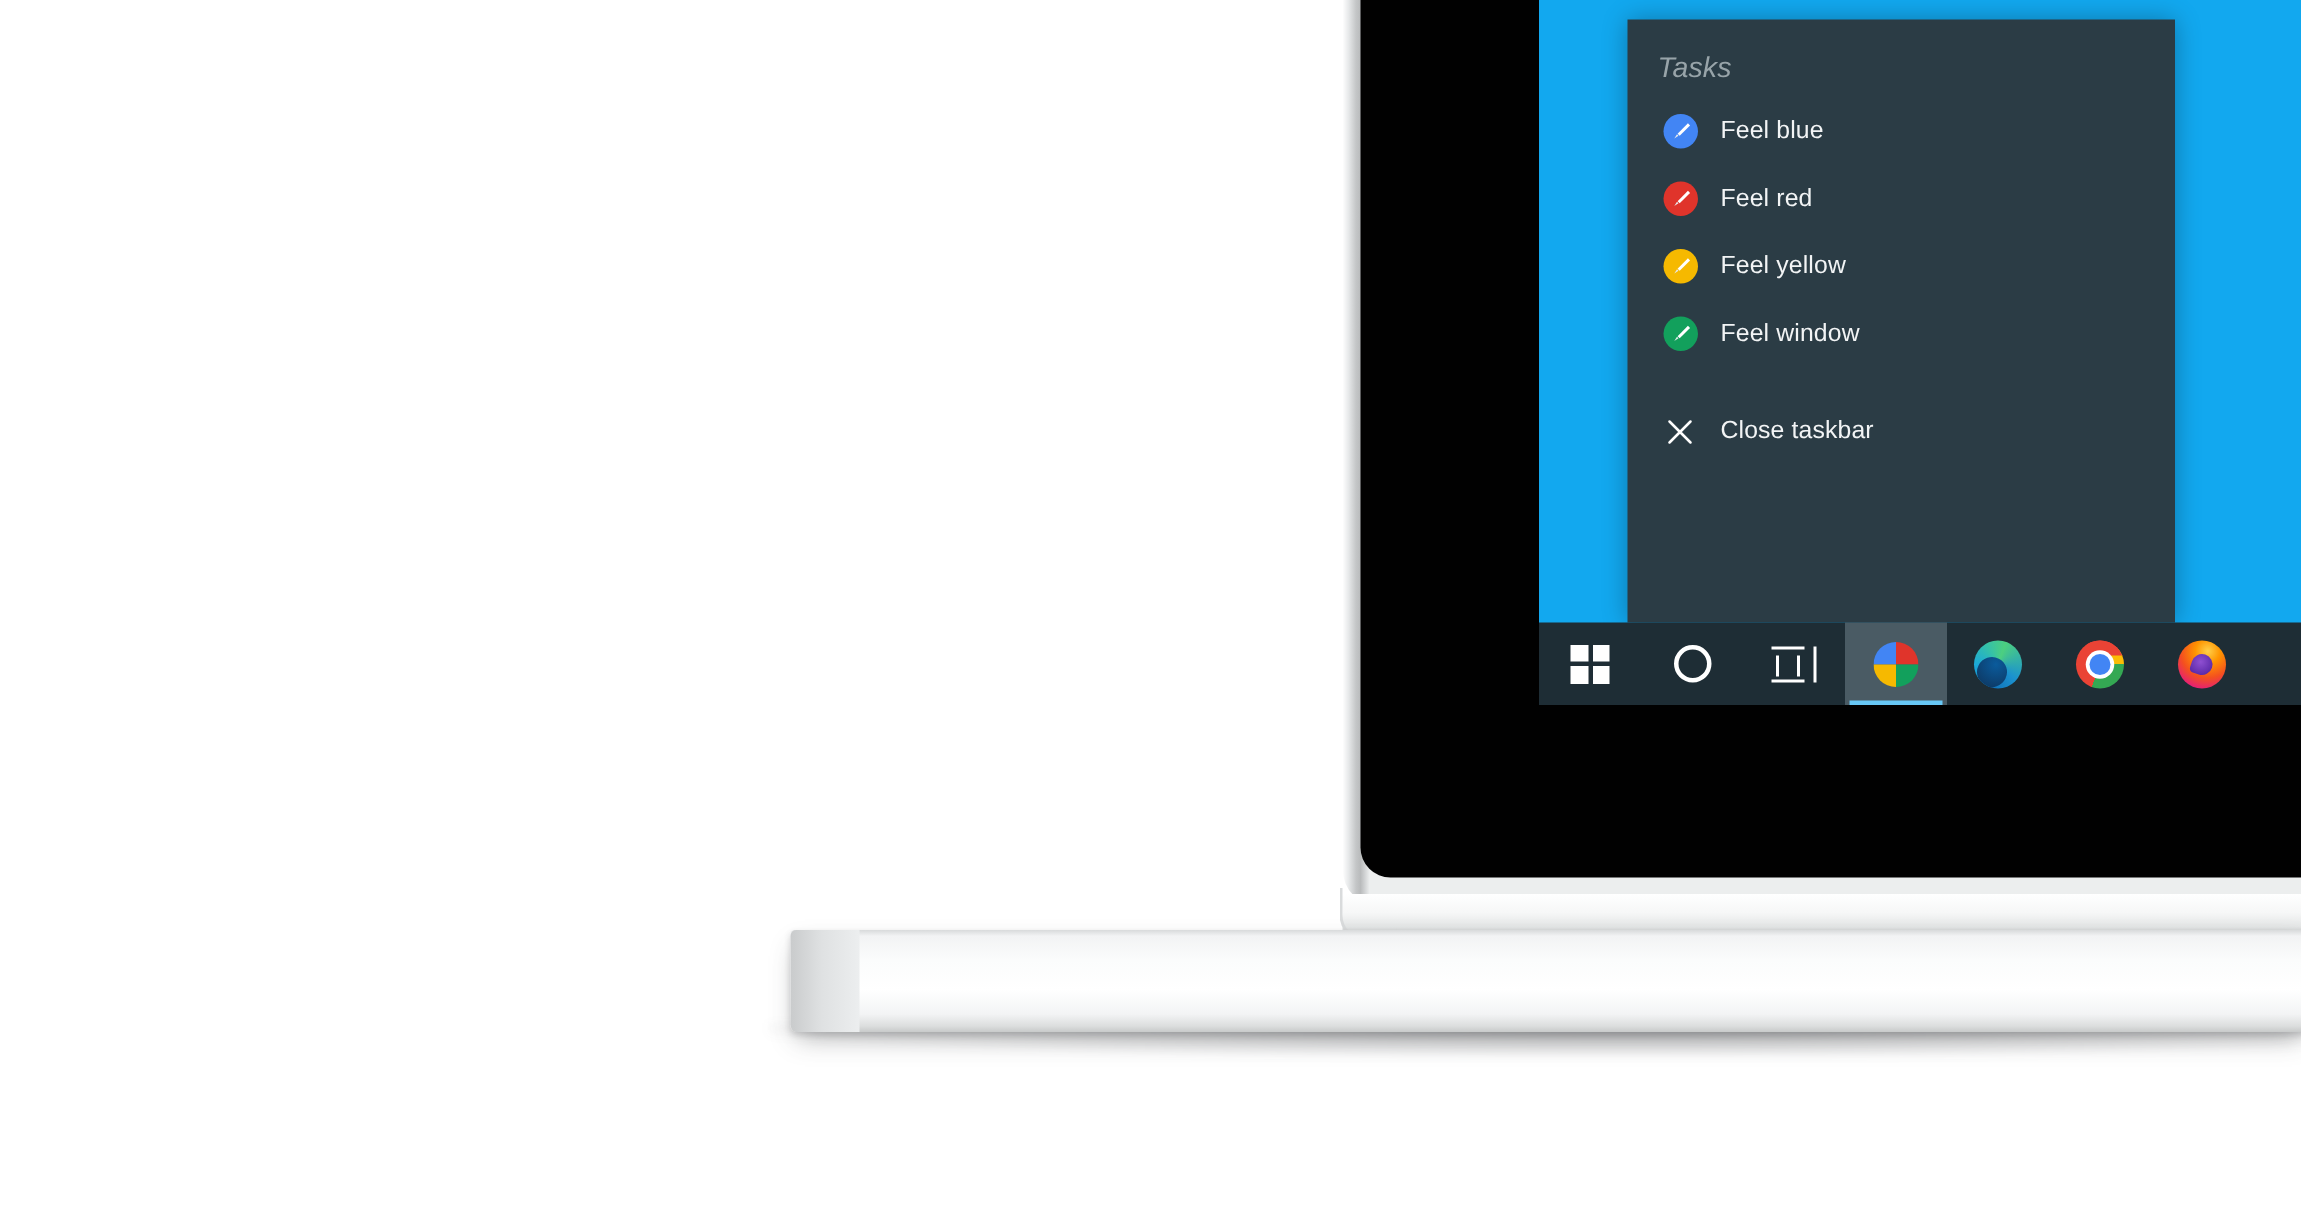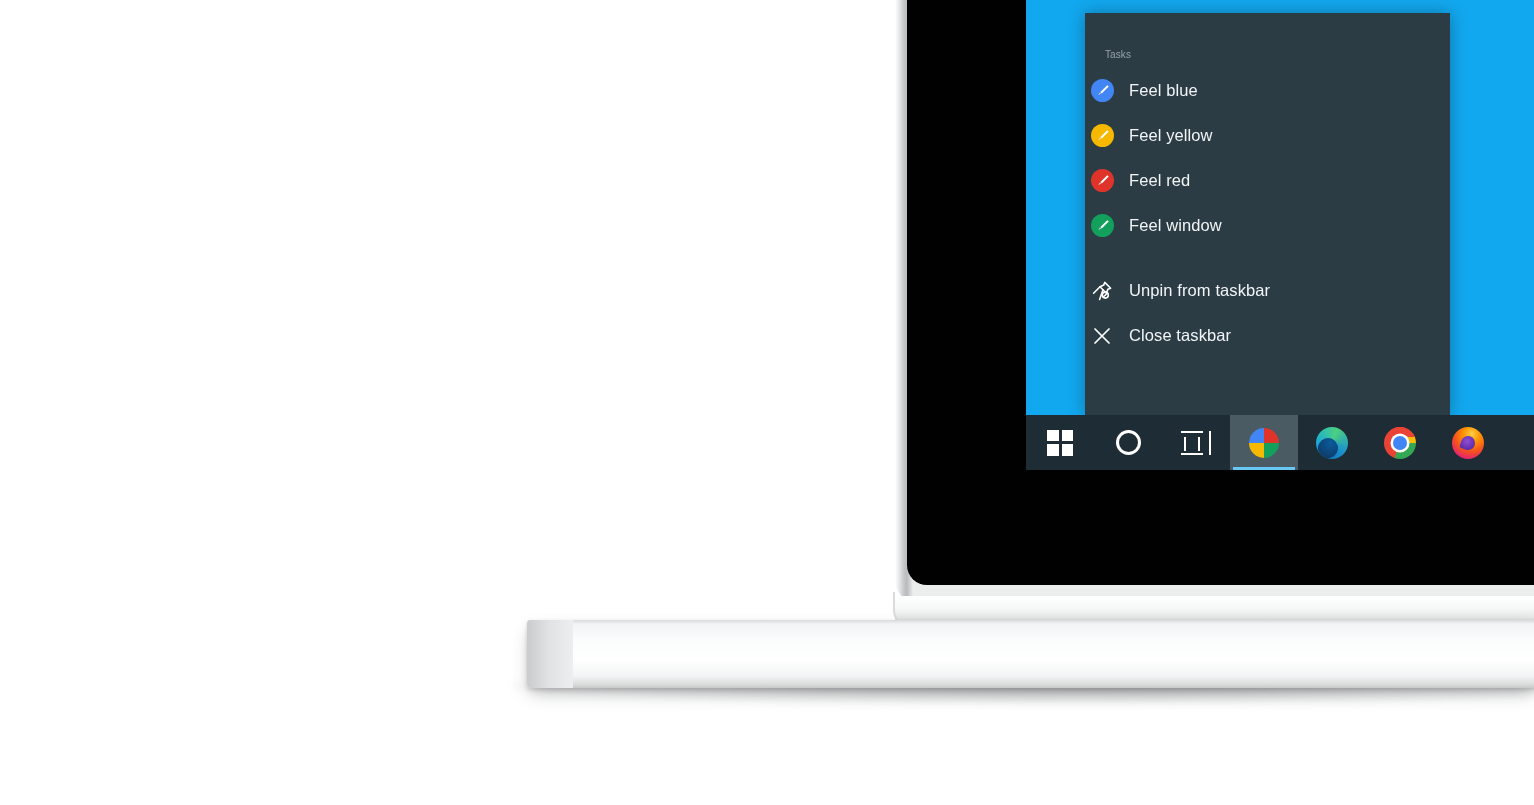--- a/index.html
+++ b/index.html
@@ -293,9 +293,10 @@
   }
   .jumplist-header {
     color: #98a4a9;
-    font-size: 10px;
-    padding: 36px 0 8px 20px;
+    font-size: 19px;
+    padding: 22px 0 8px 20px;
     letter-spacing: 0.1px;
+    font-style: italic;
   }
   .jl-item {
     display: flex;

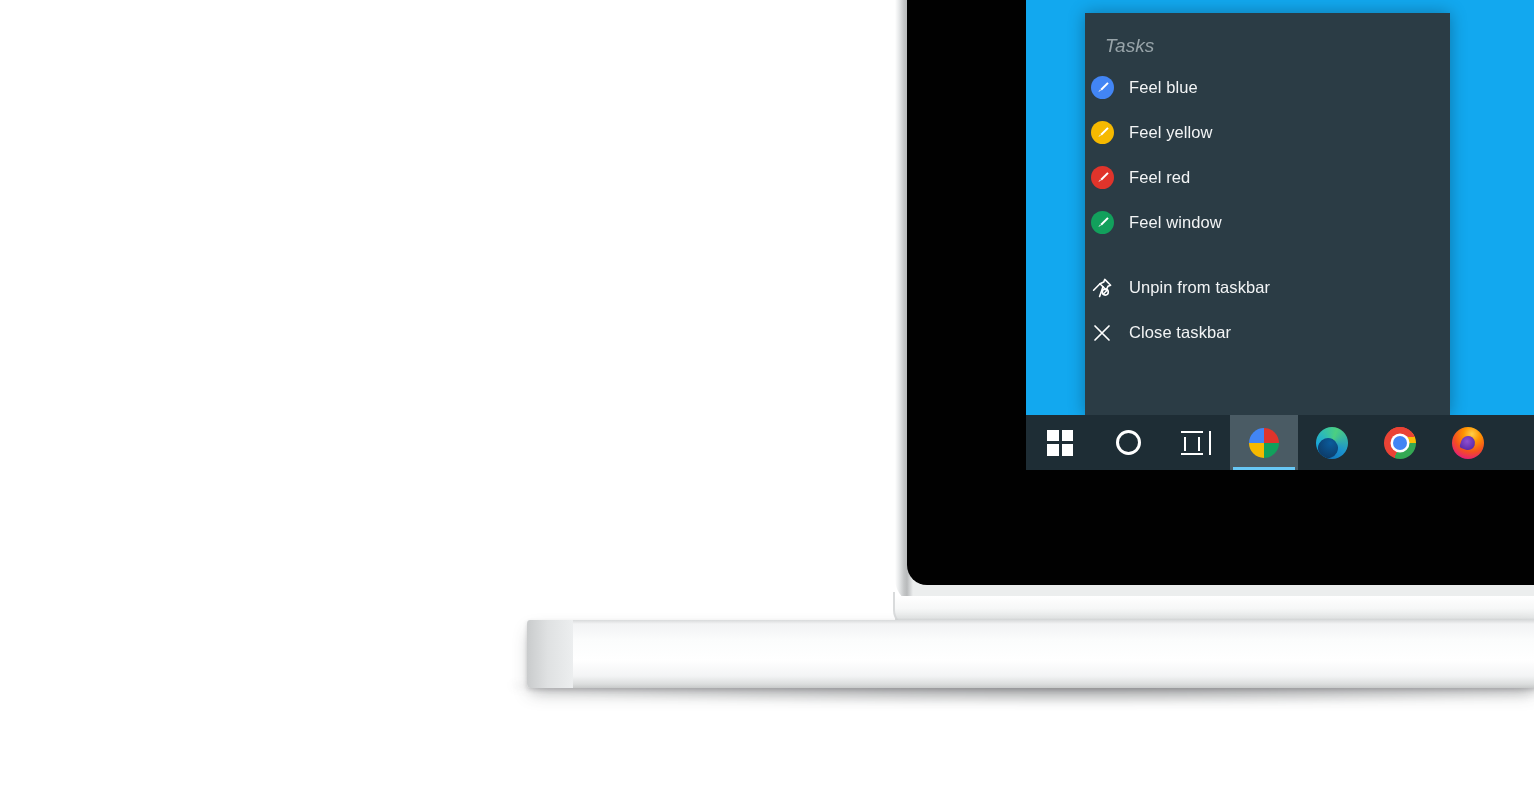--- a/index.html
+++ b/index.html
@@ -302,6 +302,7 @@
     display: flex;
     align-items: center;
     height: 45px;
+    padding-left: 18px;
     cursor: default;
   }
   .jl-icon-slot {

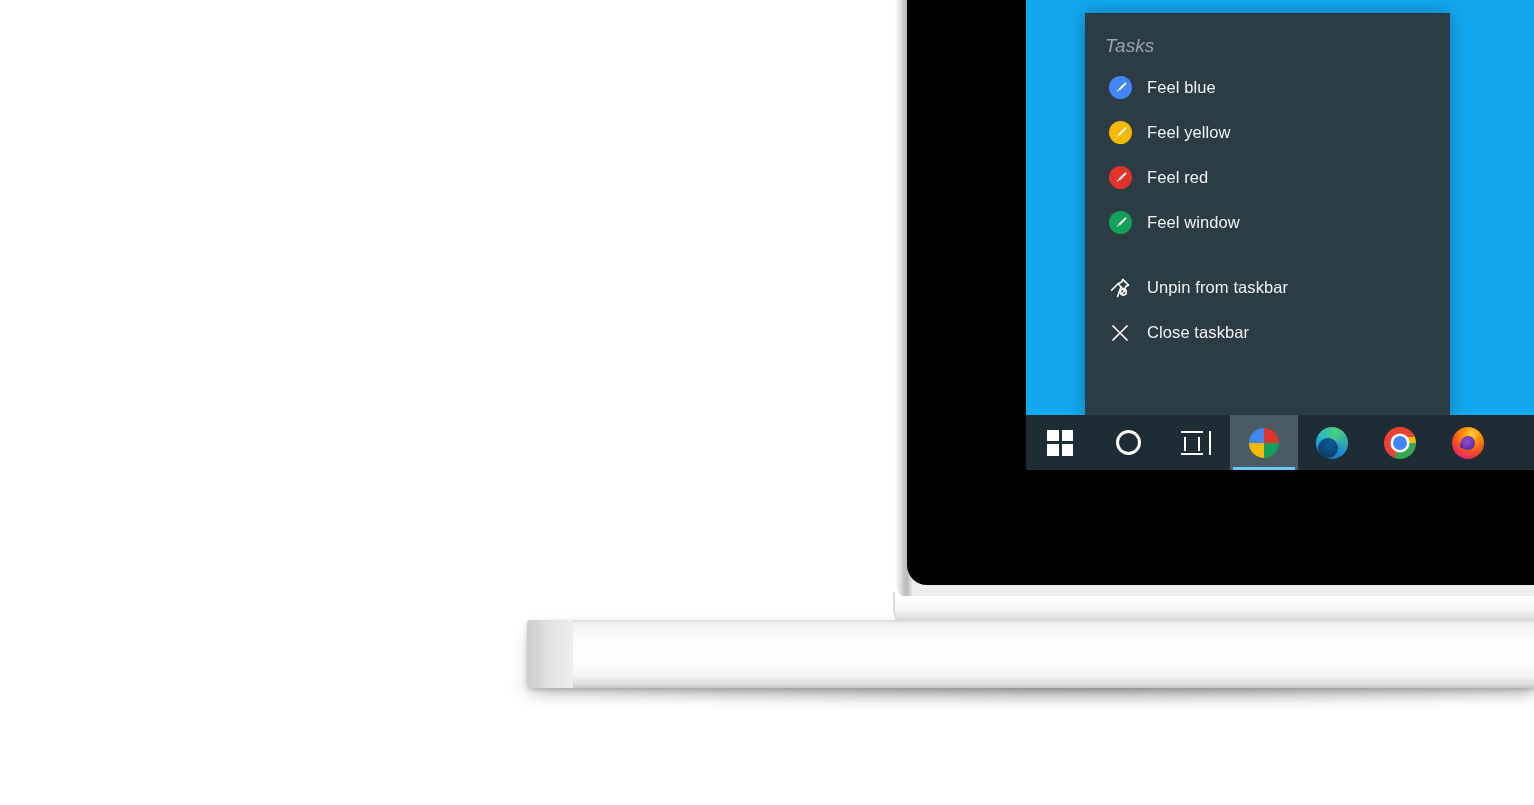--- a/index.html
+++ b/index.html
@@ -368,6 +368,18 @@
 
       <div class="jl-item">
         <span class="jl-icon-slot">
+          <span class="brush-icon" style="background:#e0342b;">
+            <svg width="23" height="23" viewBox="0 0 23 23">
+              <path d="M16.3 6.2 L9.4 13.1 L10.8 14.5 L17.7 7.6 Z" fill="#ffffff"></path>
+              <path d="M9.0 13.5 L7.2 16.3 L10.0 14.5 Z" fill="#e6e9ec"></path>
+            </svg>
+          </span>
+        </span>
+        <span class="jl-label">Feel red</span>
+      </div>
+
+      <div class="jl-item">
+        <span class="jl-icon-slot">
           <span class="brush-icon" style="background:#f6b900;">
             <svg width="23" height="23" viewBox="0 0 23 23">
               <path d="M16.3 6.2 L9.4 13.1 L10.8 14.5 L17.7 7.6 Z" fill="#ffffff"></path>
@@ -376,18 +388,6 @@
           </span>
         </span>
         <span class="jl-label">Feel yellow</span>
-      </div>
-
-      <div class="jl-item">
-        <span class="jl-icon-slot">
-          <span class="brush-icon" style="background:#e0342b;">
-            <svg width="23" height="23" viewBox="0 0 23 23">
-              <path d="M16.3 6.2 L9.4 13.1 L10.8 14.5 L17.7 7.6 Z" fill="#ffffff"></path>
-              <path d="M9.0 13.5 L7.2 16.3 L10.0 14.5 Z" fill="#e6e9ec"></path>
-            </svg>
-          </span>
-        </span>
-        <span class="jl-label">Feel red</span>
       </div>
 
       <div class="jl-item">

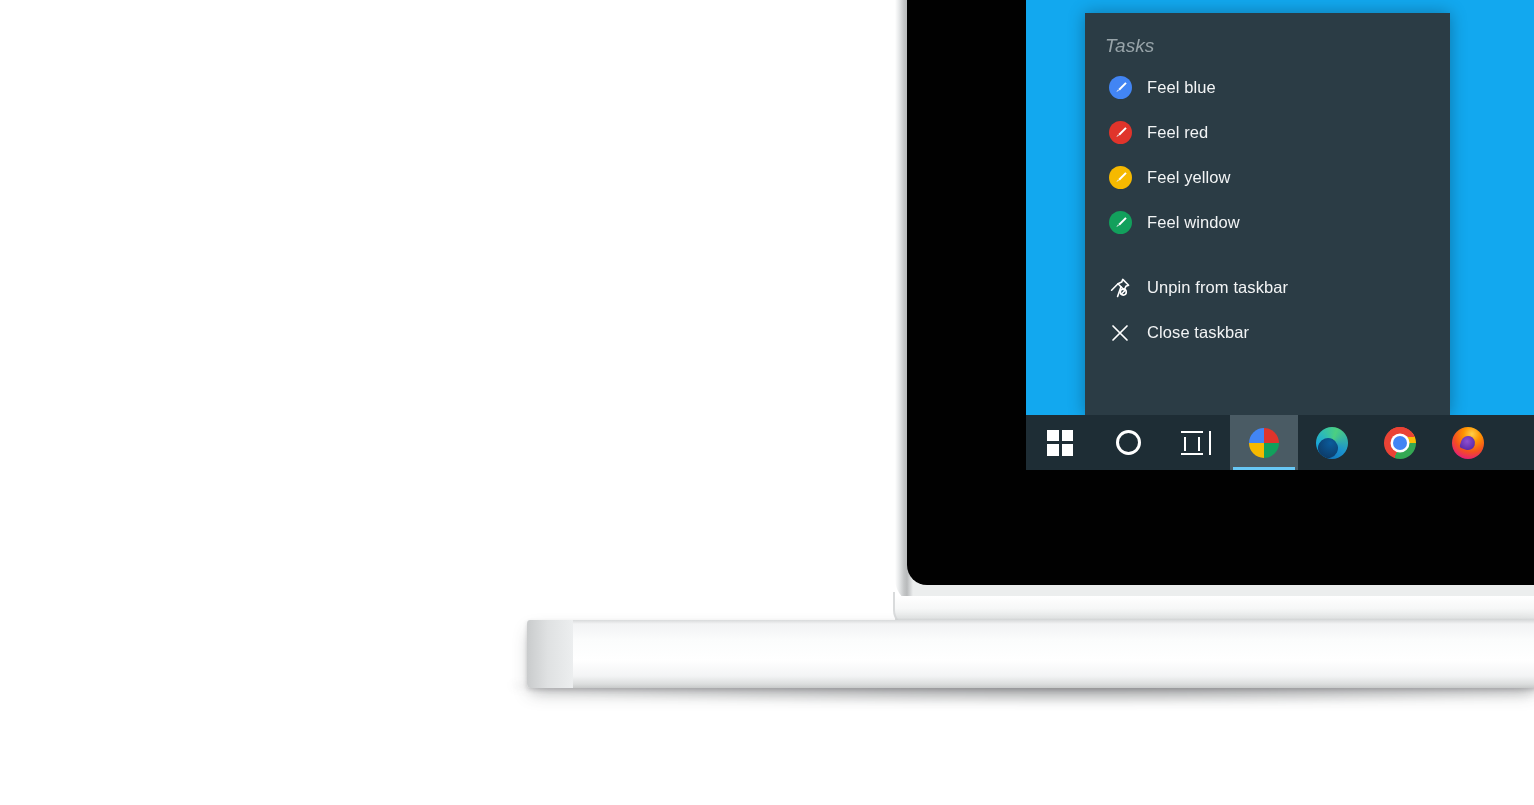--- a/index.html
+++ b/index.html
@@ -405,18 +405,6 @@
       <div class="jl-gap"></div>
 
 
-      <div class="jl-item">
-        <span class="jl-icon-slot">
-          <svg class="glyph-icon" viewBox="0 0 24 24" fill="none" stroke="#ffffff" stroke-width="1.6" stroke-linecap="round" stroke-linejoin="round">
-            <path d="M14.8 3.4 L20.6 9.2 L17.9 10.3 L16.2 14.0 L10.0 7.8 L13.7 6.1 Z"></path>
-            <path d="M10.0 7.8 L3.6 14.2"></path>
-            <path d="M13.0 10.8 L9.6 20.4"></path>
-            <circle cx="15.3" cy="16.1" r="3.0"></circle>
-            <path d="M13.4 18.0 L17.2 14.2"></path>
-          </svg>
-        </span>
-        <span class="jl-label">Unpin from taskbar</span>
-      </div>
 
       <div class="jl-item">
         <span class="jl-icon-slot">

